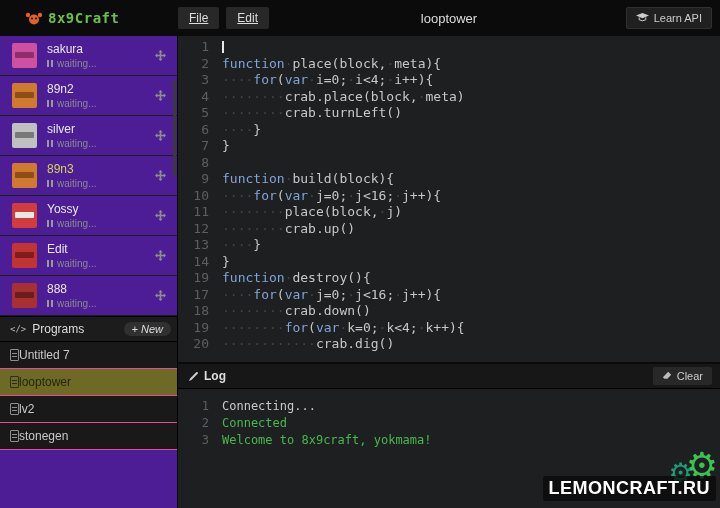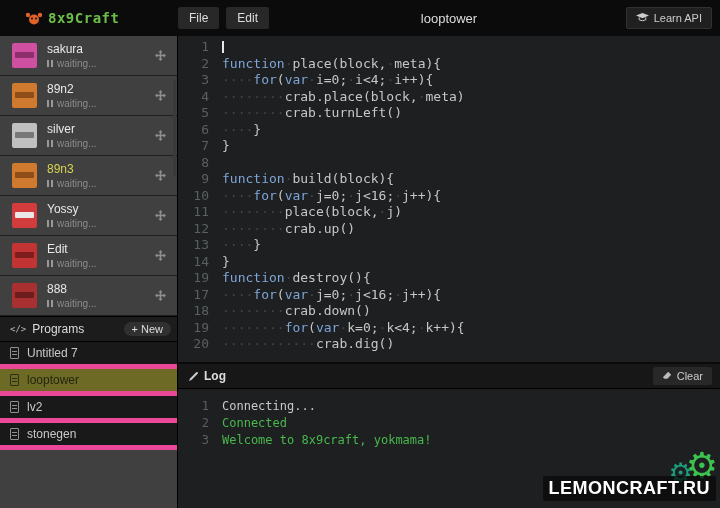--- a/index.html
+++ b/index.html
@@ -15,7 +15,7 @@
   .topbar { flex:0 0 36px; height:36px; background:#0b0b0b; display:flex; align-items:center; position:relative; z-index:5; }
   .logo { width:178px; flex:0 0 178px; display:flex; align-items:center; gap:5px; padding-left:25px; }
   .logo-text { color:var(--logo_green,#6cc04a); font-family:"DejaVu Sans Mono",monospace; font-weight:bold; font-size:14px; letter-spacing:.5px; }
-  .menu-btn { background:#282828; color:#ddd; font-size:12px; padding:4px 11px; border-radius:2px; margin-right:7px; cursor:default; }
+  .menu-btn { background:#282828; color:#ddd; font-size:12px; padding:4px 11px; border-radius:2px; margin-right:7px; cursor:default;text-decoration:underline; }
   .tb-title { position:absolute; left:449px; transform:translateX(-50%); color:#ddd; font-size:13px; }
   .learn-btn { margin-left:auto; margin-right:8px; background:#202020; border:1px solid #313131; color:#ccc; font-size:11px; padding:4px 9px; border-radius:2px; display:flex; align-items:center; gap:5px; }
 

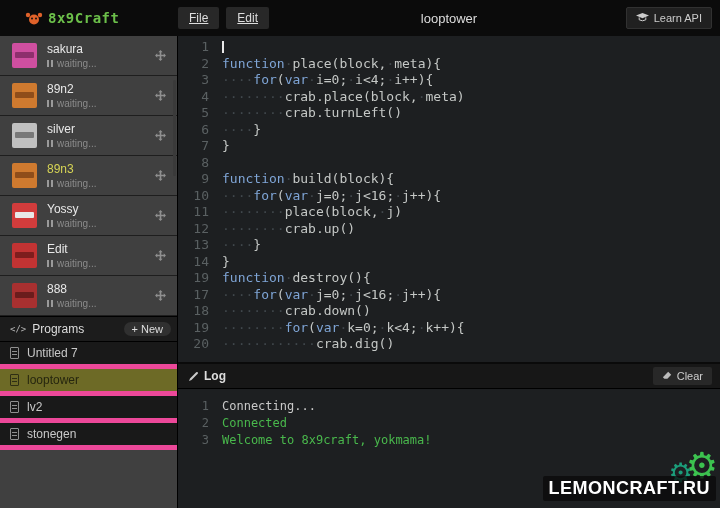--- a/index.html
+++ b/index.html
@@ -23,7 +23,7 @@
   .main { flex:1; display:flex; min-height:0; }
 
   
-  .sidebar { width:178px; flex:0 0 178px; background:#404040; display:flex; flex-direction:column; border-right:1px solid #000; position:relative; }
+  .sidebar { width:178px; flex:0 0 178px; background:#4c1d95; display:flex; flex-direction:column; border-right:1px solid #000; position:relative; }
   .players { flex:0 0 280px; height:280px; overflow:hidden; position:relative; }
   .player { height:40px; border-bottom:1px solid #1e1e1e; display:flex; align-items:center; padding:0 10px 0 12px; }
   .avatar { width:25px; height:25px; flex:0 0 25px; border-radius:2px; position:relative; }

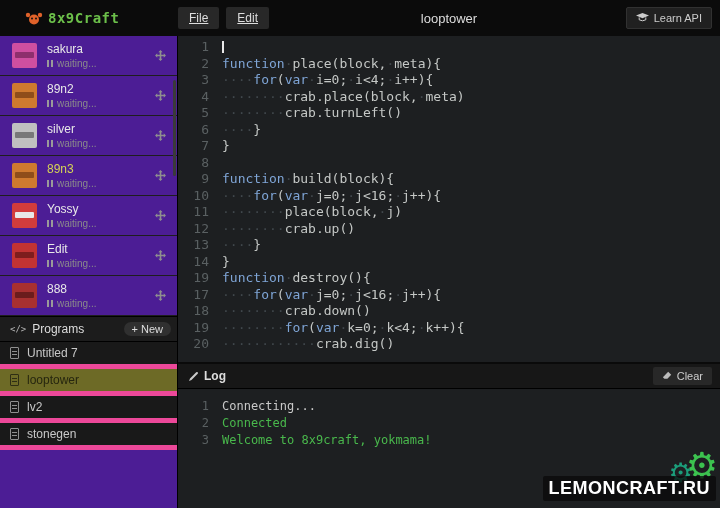--- a/index.html
+++ b/index.html
@@ -40,7 +40,7 @@
   .programs-header { flex:0 0 26px; height:26px; background:#1c1c1c; border-top:1px solid #000; border-bottom:1px solid #000; display:flex; align-items:center; padding:0 6px 0 10px; }
   .ph-icon { color:#b5b5b5; font-size:9px; font-family:"DejaVu Sans Mono",monospace; }
   .ph-label { color:#dddddd; font-size:12px; margin-left:6px; }
-  .new-btn { margin-left:auto; background:#303030; color:#ddd; font-size:11px; padding:1px 8px; border-radius:8px; }
+  .new-btn { margin-left:auto; background:#303030; color:#ddd; font-size:11px; padding:1px 8px; border-radius:8px;font-style:italic; }
 
   .program { height:27px; flex:0 0 27px; background:#191919; border-bottom:5px solid #ec4899; display:flex; align-items:center; padding-left:10px; gap:8px; color:#c9c9c9; font-size:12px; }
   .program.selected { background:var(--selection_bg,#6d6a26); color:var(--selection_text,#26260f); }

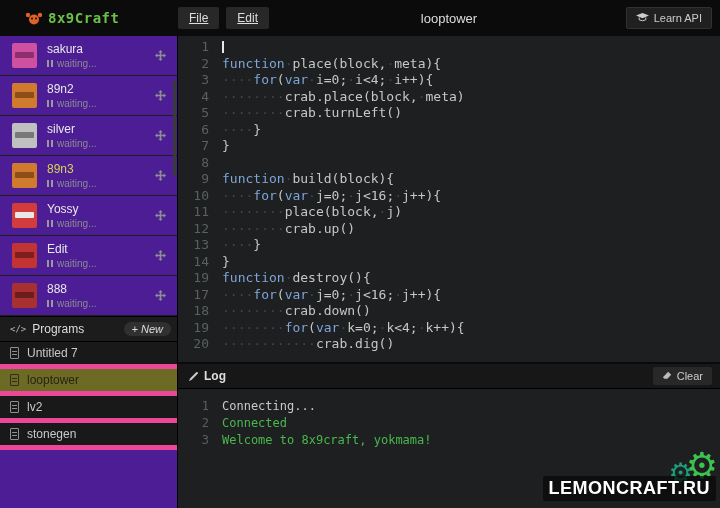--- a/index.html
+++ b/index.html
@@ -42,7 +42,7 @@
   .ph-label { color:#dddddd; font-size:12px; margin-left:6px; }
   .new-btn { margin-left:auto; background:#303030; color:#ddd; font-size:11px; padding:1px 8px; border-radius:8px;font-style:italic; }
 
-  .program { height:27px; flex:0 0 27px; background:#191919; border-bottom:5px solid #ec4899; display:flex; align-items:center; padding-left:10px; gap:8px; color:#c9c9c9; font-size:12px; }
+  .program { height:27px; flex:0 0 27px; background:#191919; border-bottom:1px solid #ec4899; display:flex; align-items:center; padding-left:10px; color:#c9c9c9; font-size:12px; }
   .program.selected { background:var(--selection_bg,#6d6a26); color:var(--selection_text,#26260f); }
   .doc-icon { width:9px; height:12px; flex:0 0 9px; border:1px solid #8f8f8f; border-radius:1px;
     background-image:linear-gradient(#8f8f8f,#8f8f8f),linear-gradient(#8f8f8f,#8f8f8f);

